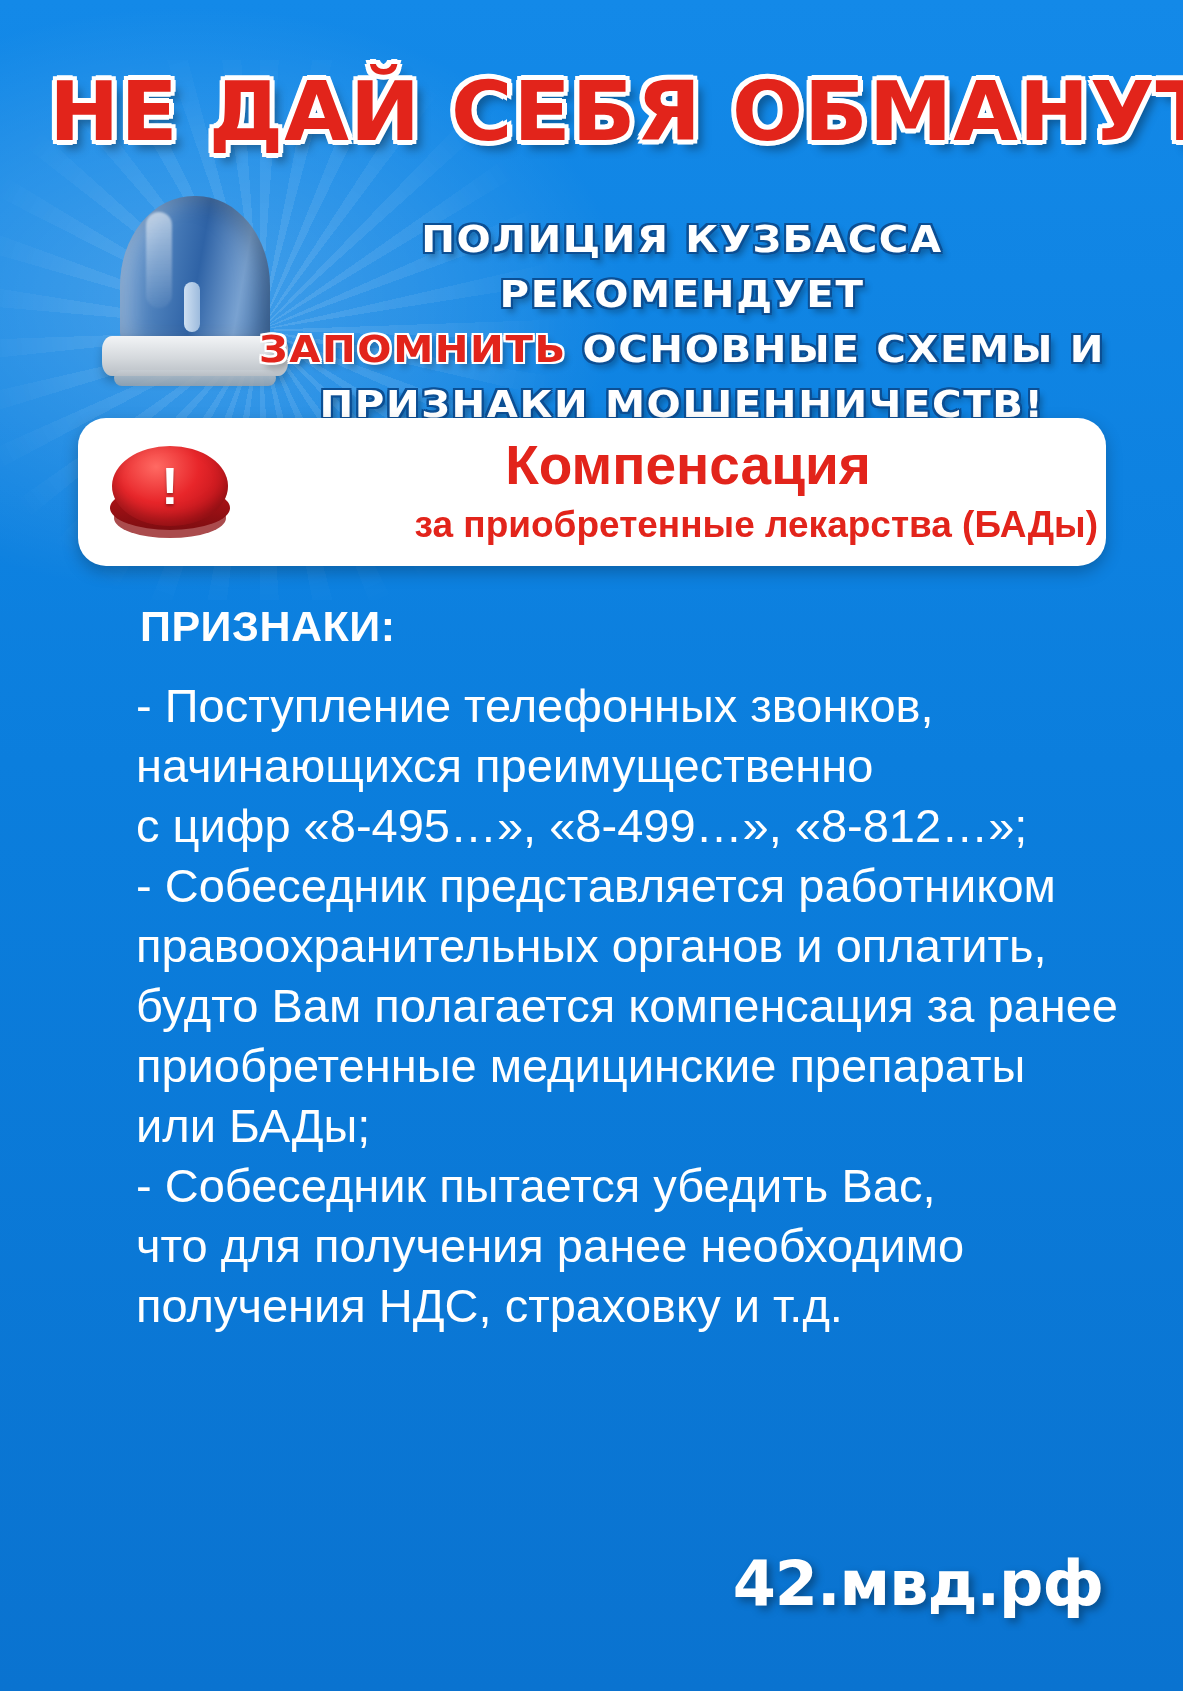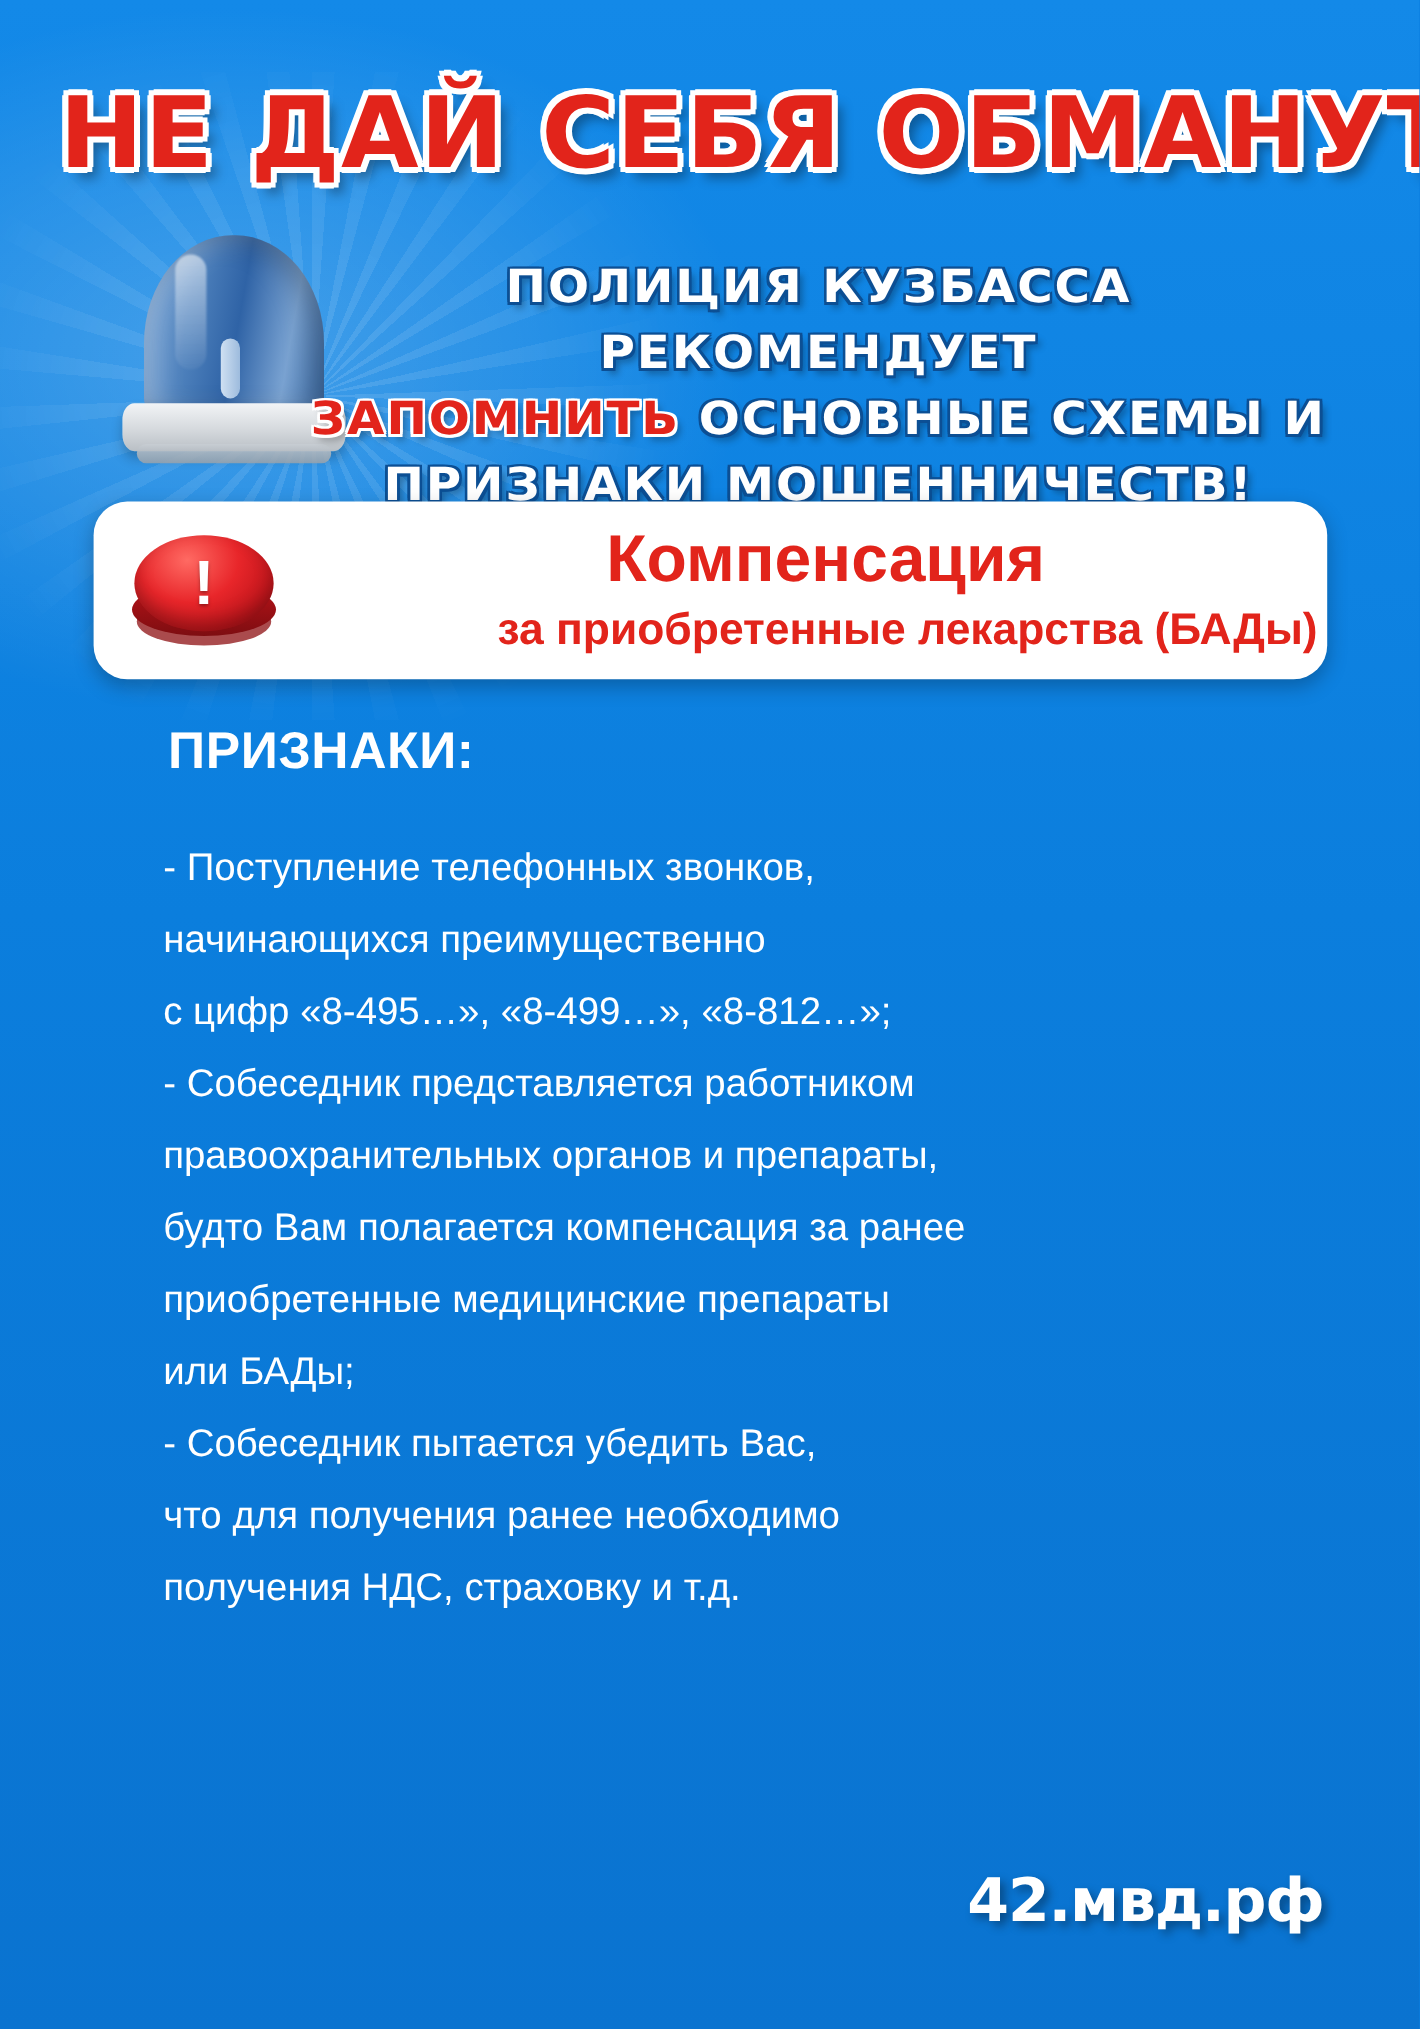--- a/index.html
+++ b/index.html
@@ -246,10 +246,10 @@
   .signs-list {
     position: absolute;
     left: 136px;
-    top: 692px;
+    top: 676px;
     width: 1010px;
     font-family: "Liberation Sans", sans-serif;
-    font-size: 32px;
+    font-size: 47px;
     line-height: 60px;
     color: #ffffff;
   }

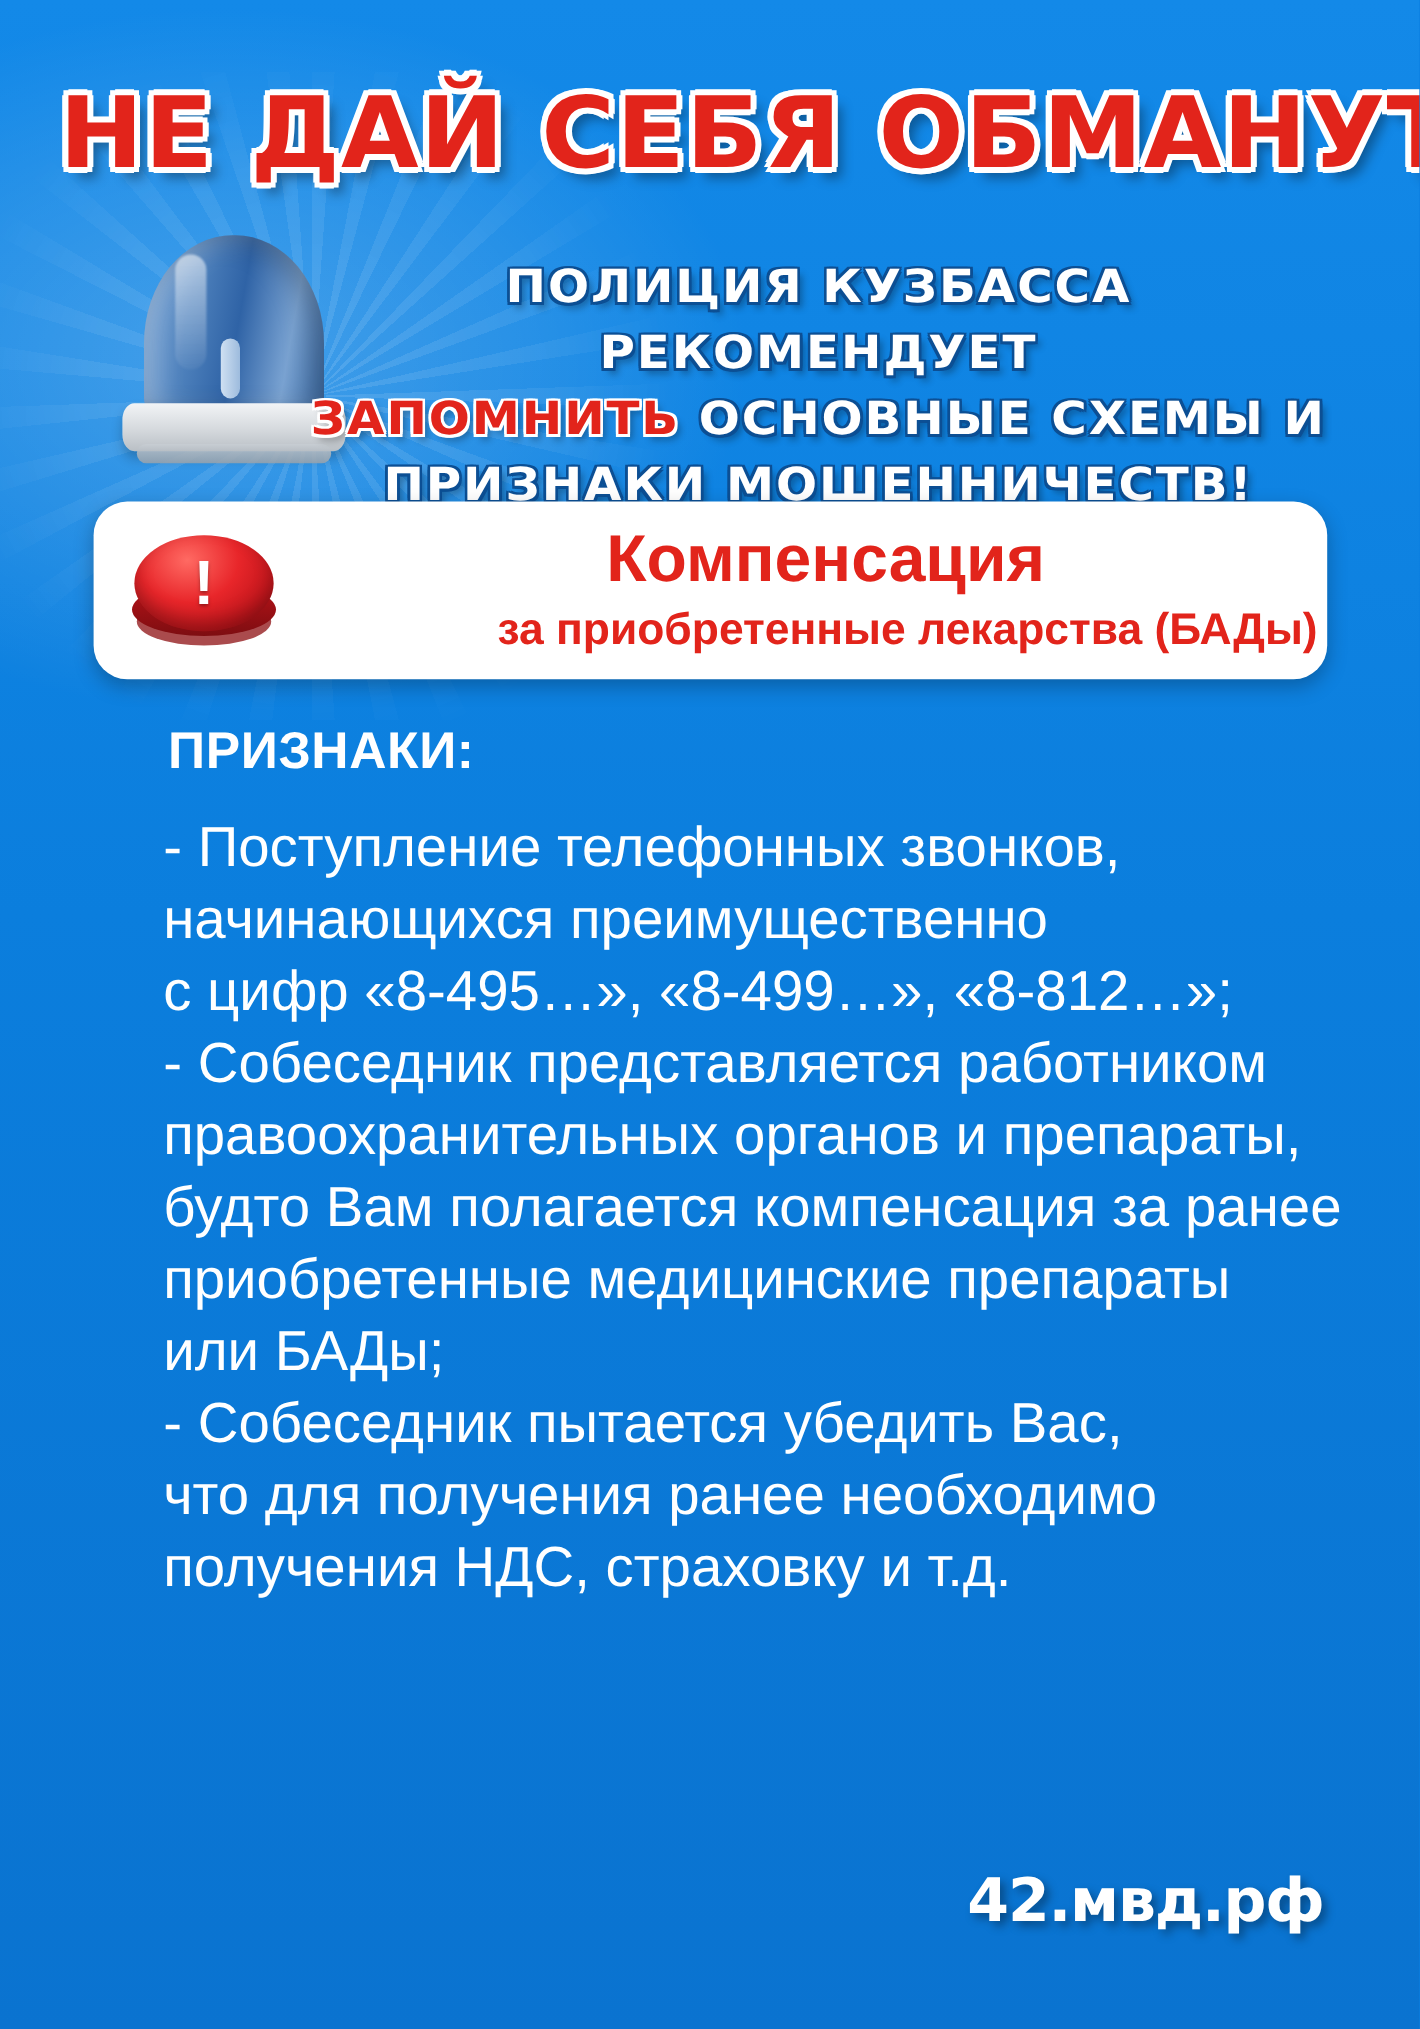--- a/index.html
+++ b/index.html
@@ -312,7 +312,7 @@
     <div class="ln">начинающихся преимущественно</div>
     <div class="ln">с цифр «8-495…», «8-499…», «8-812…»;</div>
     <div class="ln">- Собеседник представляется работником</div>
-    <div class="ln">правоохранительных органов и препараты,</div>
+    <div class="ln">правоохранительных органов и оплатить,</div>
     <div class="ln">будто Вам полагается компенсация за ранее</div>
     <div class="ln"> приобретенные медицинские препараты</div>
     <div class="ln">или БАДы;</div>

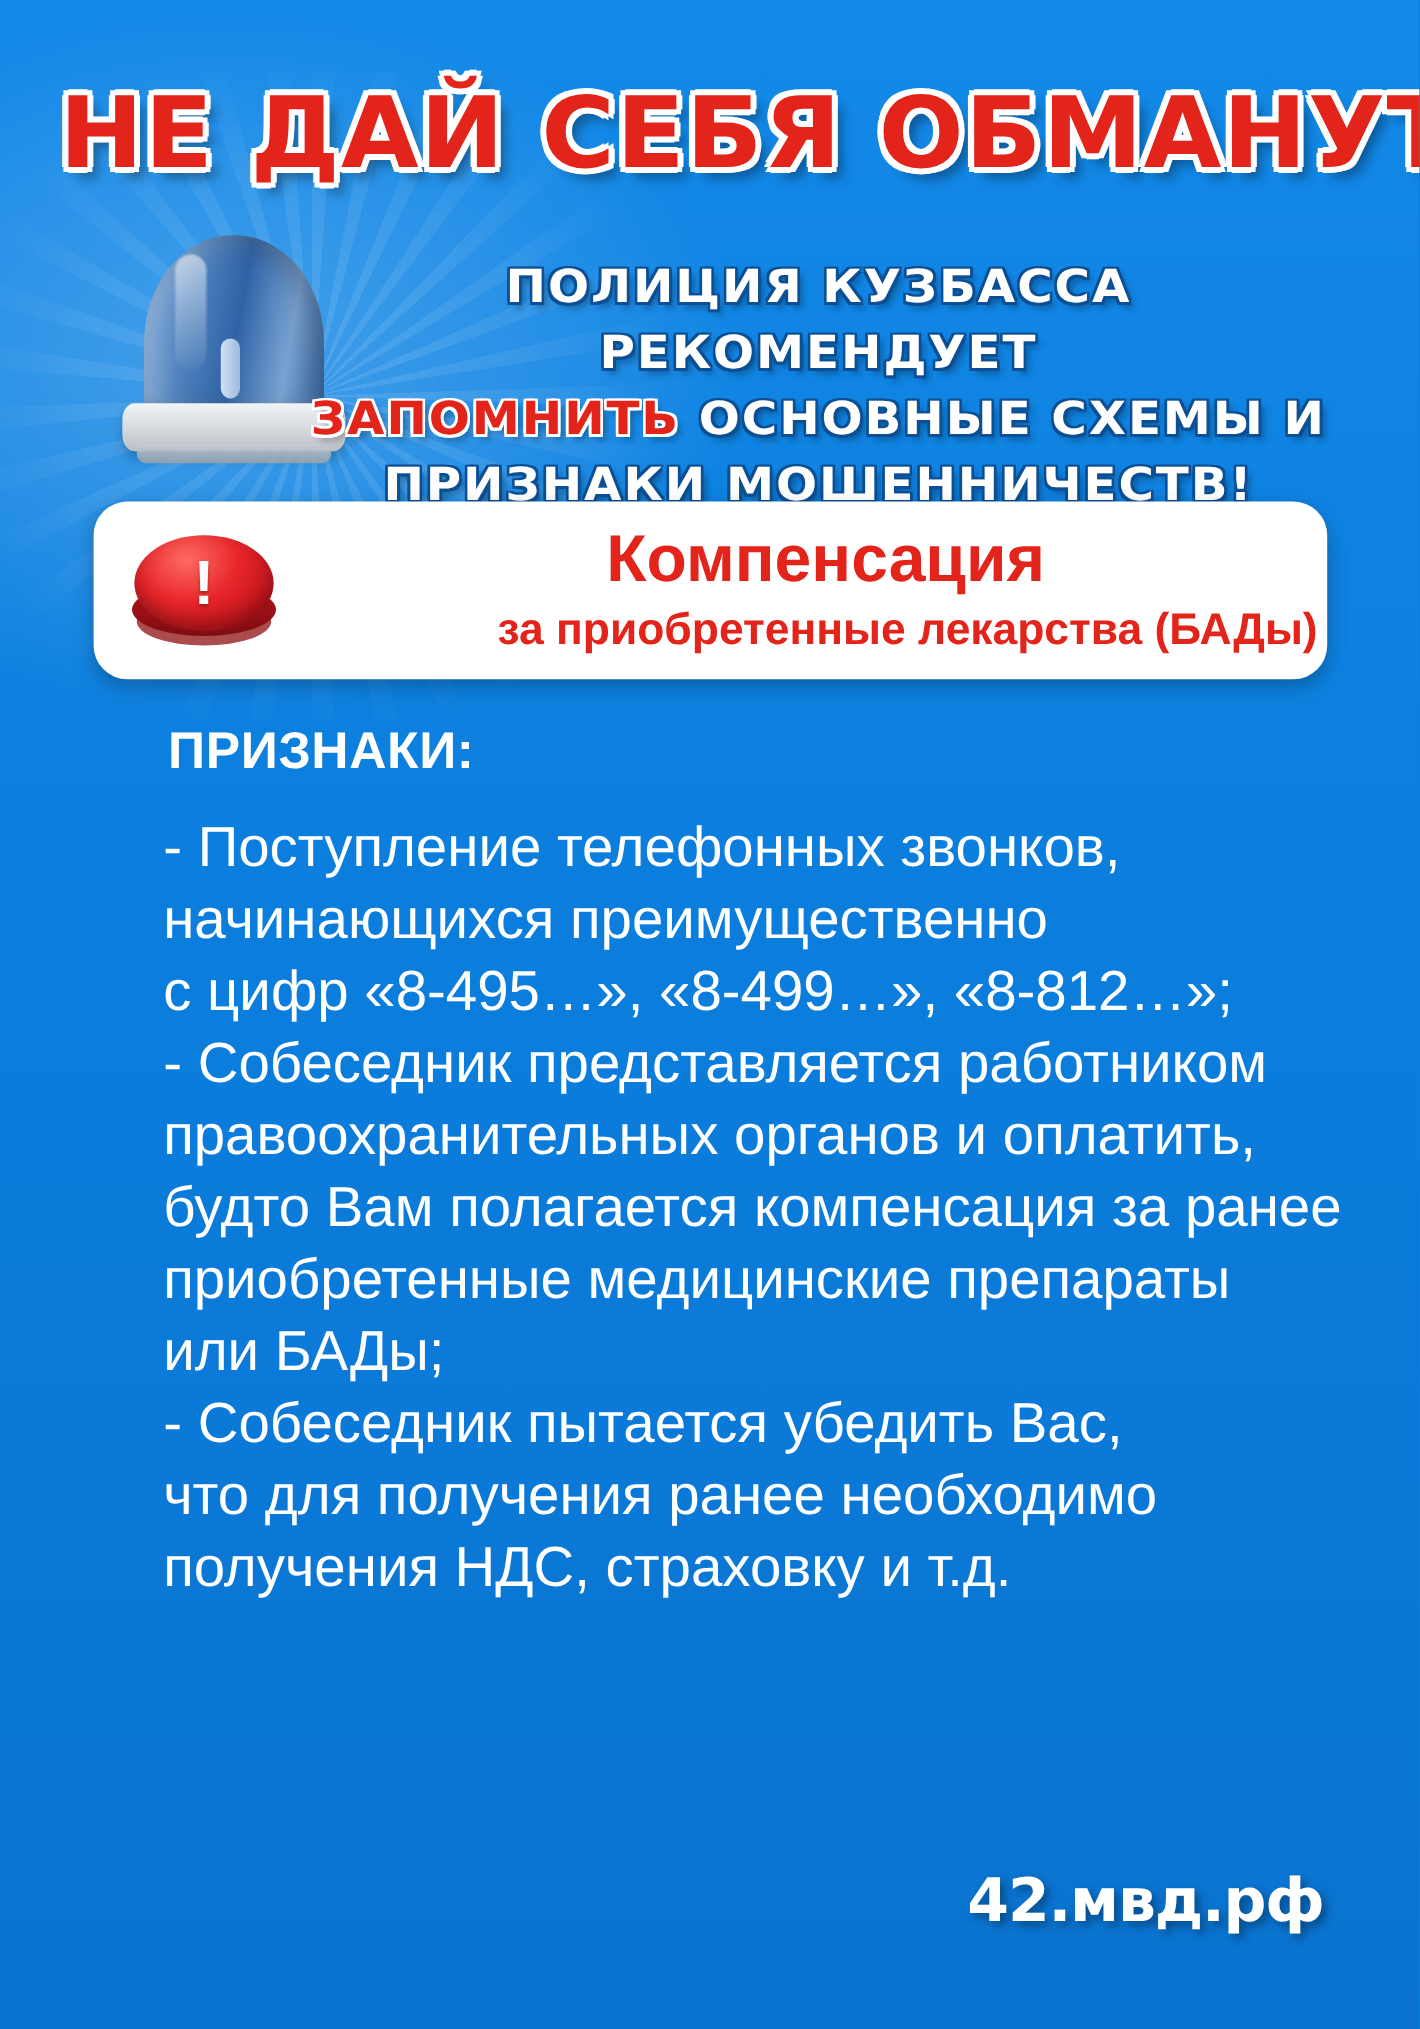--- a/index.html
+++ b/index.html
@@ -262,7 +262,7 @@
     bottom: 72px;
     font-family: "DejaVu Sans", sans-serif;
     font-weight: bold;
-    font-size: 50px;
+    font-size: 62px;
     line-height: 70px;
     color: #ffffff;
     text-shadow: 4px 4px 8px rgba(0,0,0,0.35);

